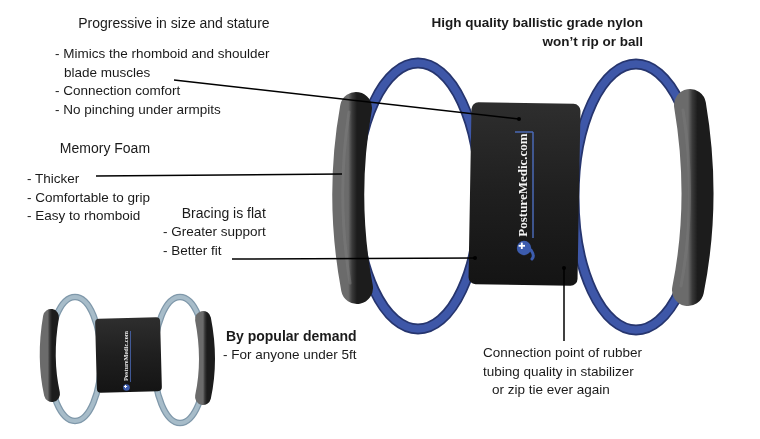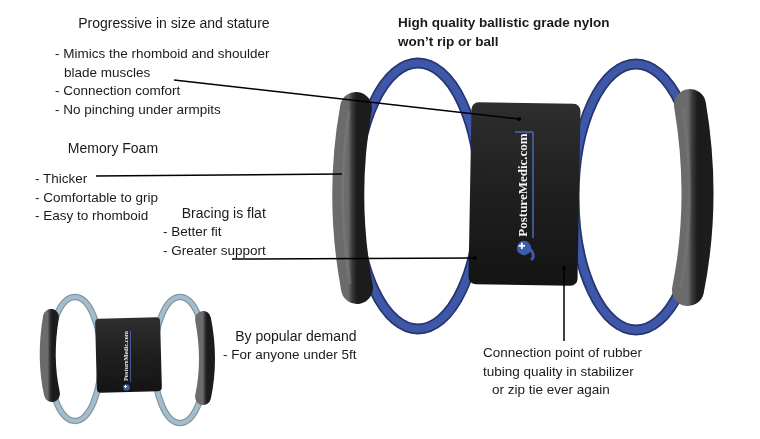--- a/index.html
+++ b/index.html
@@ -19,7 +19,7 @@
   .callout .line { line-height: 18.7px; white-space: nowrap; }
   .callout .first { margin-top: 12px; }
   .callout .indent { padding-left: 9px; }
-  .centered { text-align: left; font-weight: bold; }
+  .centered { text-align: right; font-weight: bold; }
   .centered .line { line-height: 19px; }
 </style>
 </head>

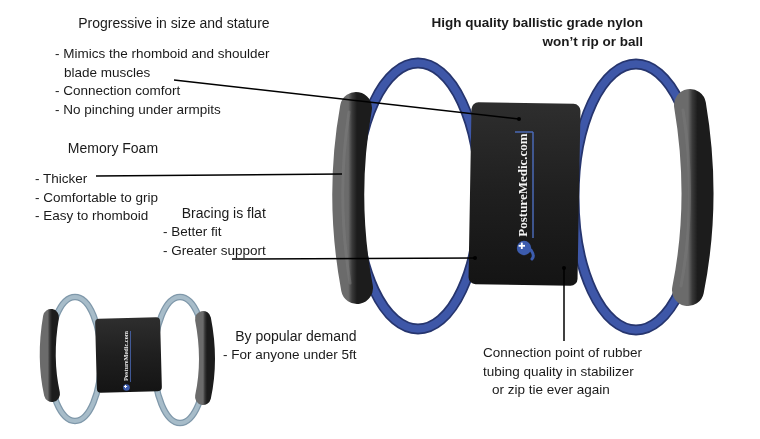--- a/index.html
+++ b/index.html
@@ -129,7 +129,7 @@
     <div class="line">won’t rip or ball</div>
   </div>
 
-  <div class="callout" style="left:35px; top:139px;">
+  <div class="callout" style="left:27px; top:139px;">
     <div class="heading">Memory Foam</div>
     <div class="line first">- Thicker</div>
     <div class="line">- Comfortable to grip</div>

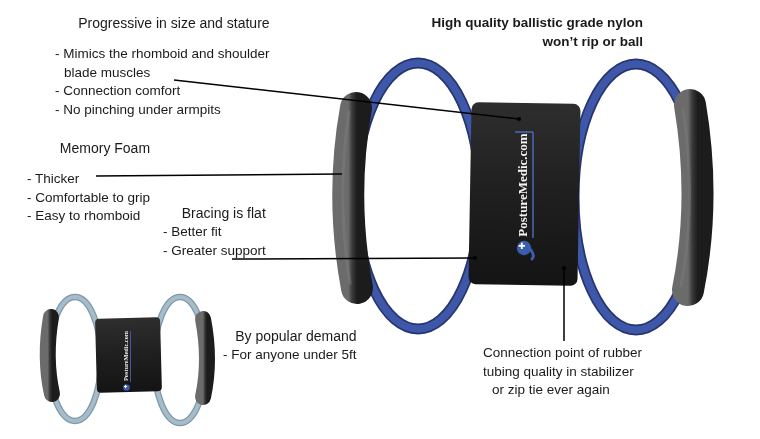--- a/index.html
+++ b/index.html
@@ -138,8 +138,8 @@
 
   <div class="callout" style="left:163px; top:204px;">
     <div class="heading">Bracing is flat</div>
+    <div class="line">- Greater support</div>
     <div class="line">- Better fit</div>
-    <div class="line">- Greater support</div>
   </div>
 
   <div class="callout" style="left:223px; top:327px;">

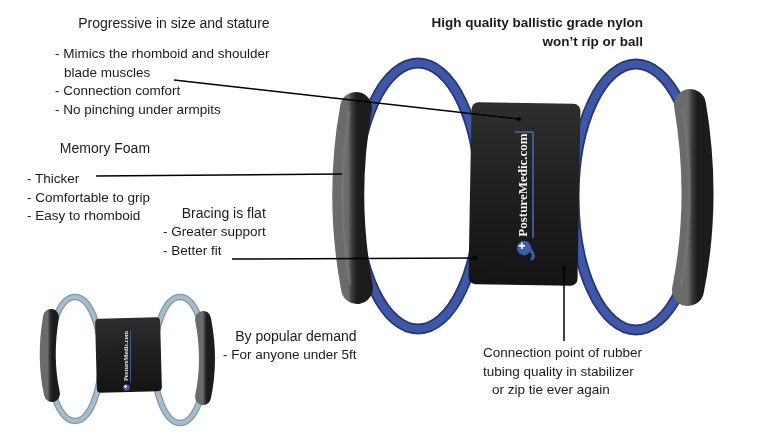--- a/index.html
+++ b/index.html
@@ -15,7 +15,7 @@
   .art { position: absolute; left: 0; top: 0; }
   .callout { position: absolute; font-size: 13.5px; }
   .callout .heading { font-size: 14px; line-height: 19px; white-space: nowrap; text-align: right; }
-  .callout .heading.bold { font-weight: normal; }
+  .callout .heading.bold { font-weight: bold; }
   .callout .line { line-height: 18.7px; white-space: nowrap; }
   .callout .first { margin-top: 12px; }
   .callout .indent { padding-left: 9px; }

